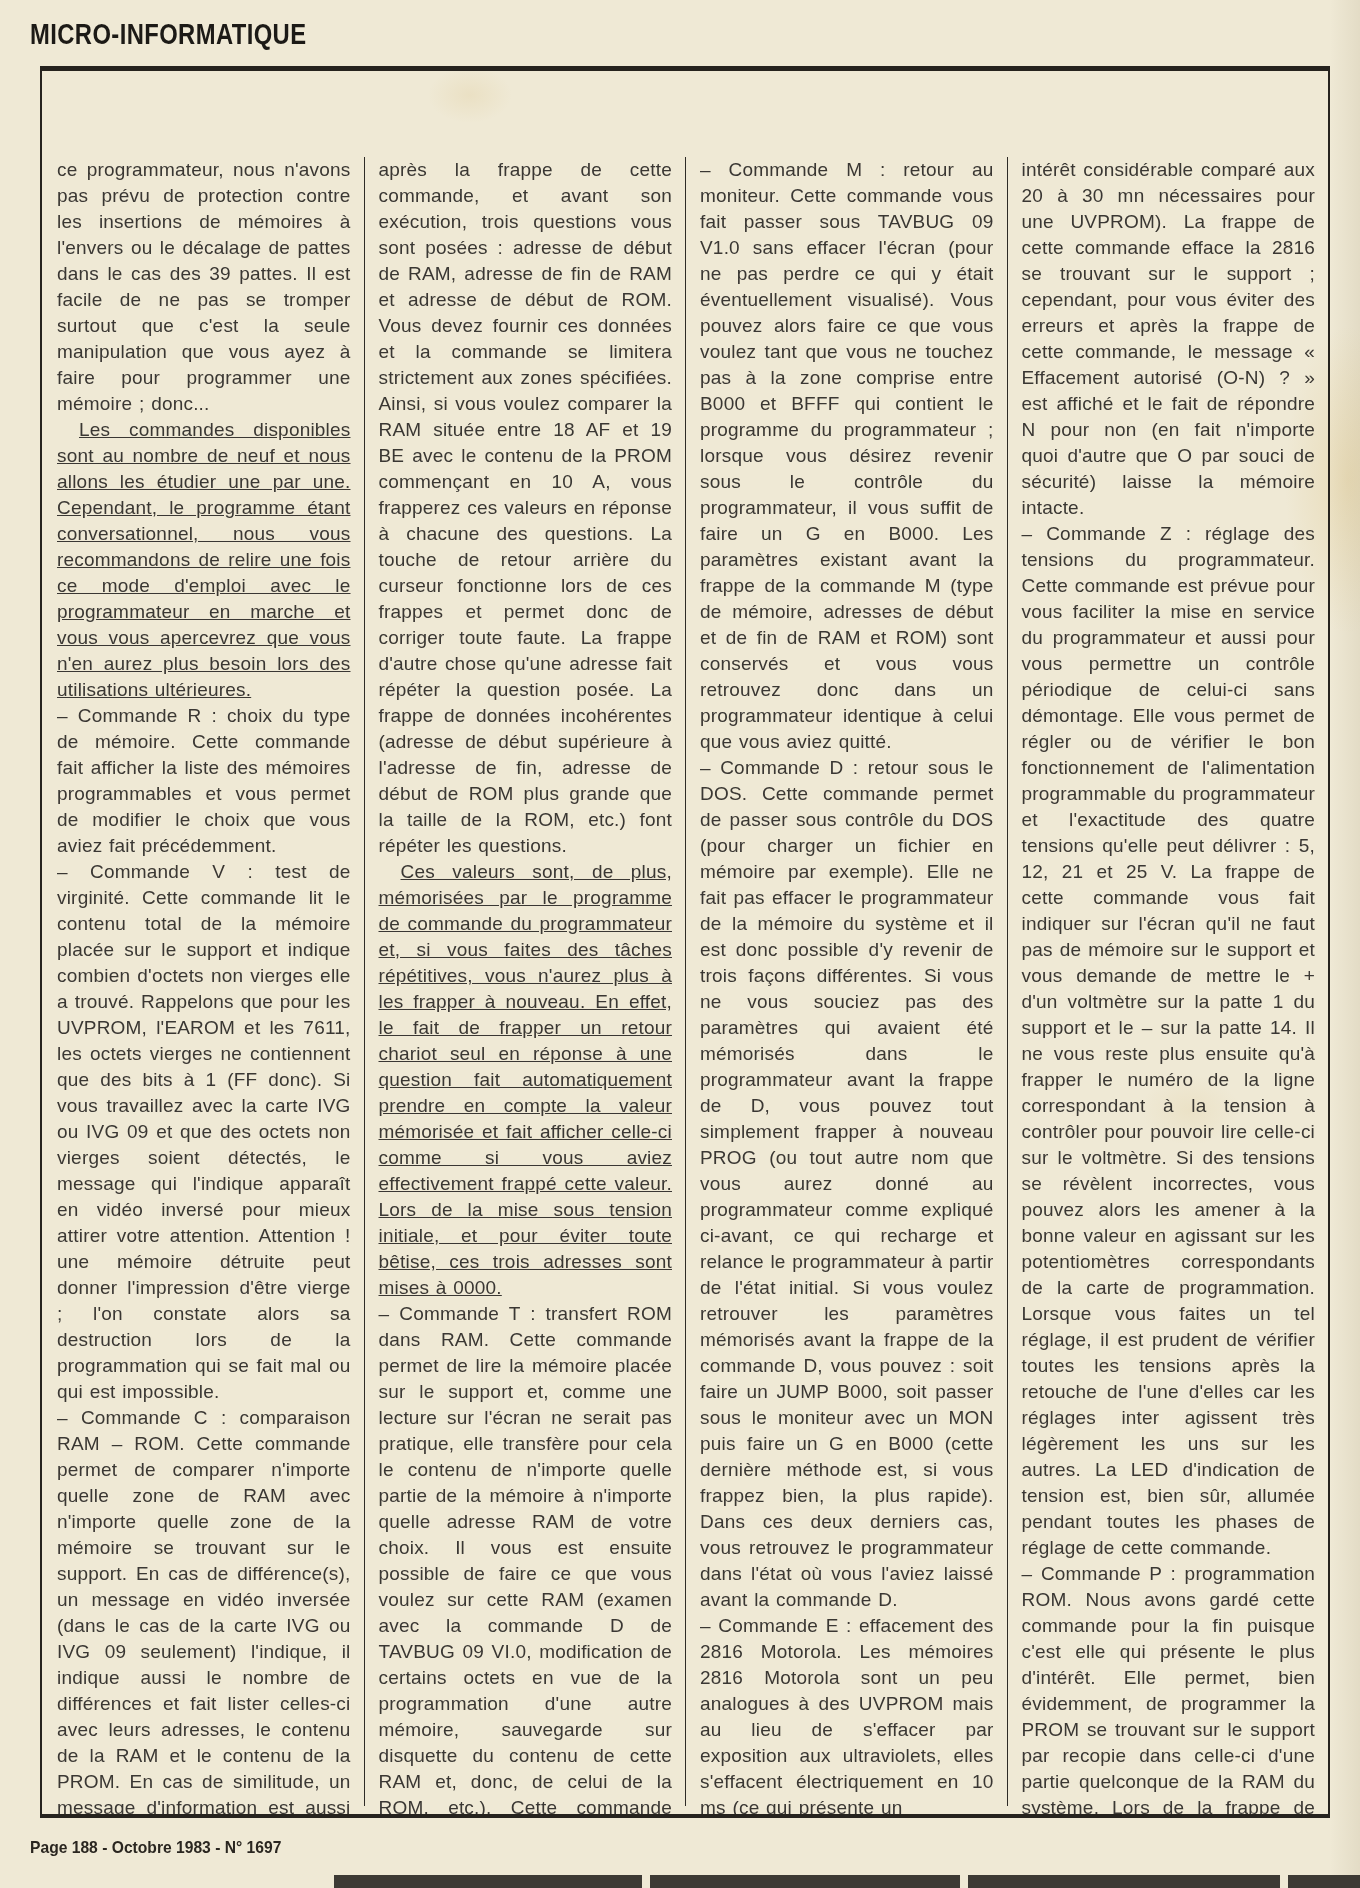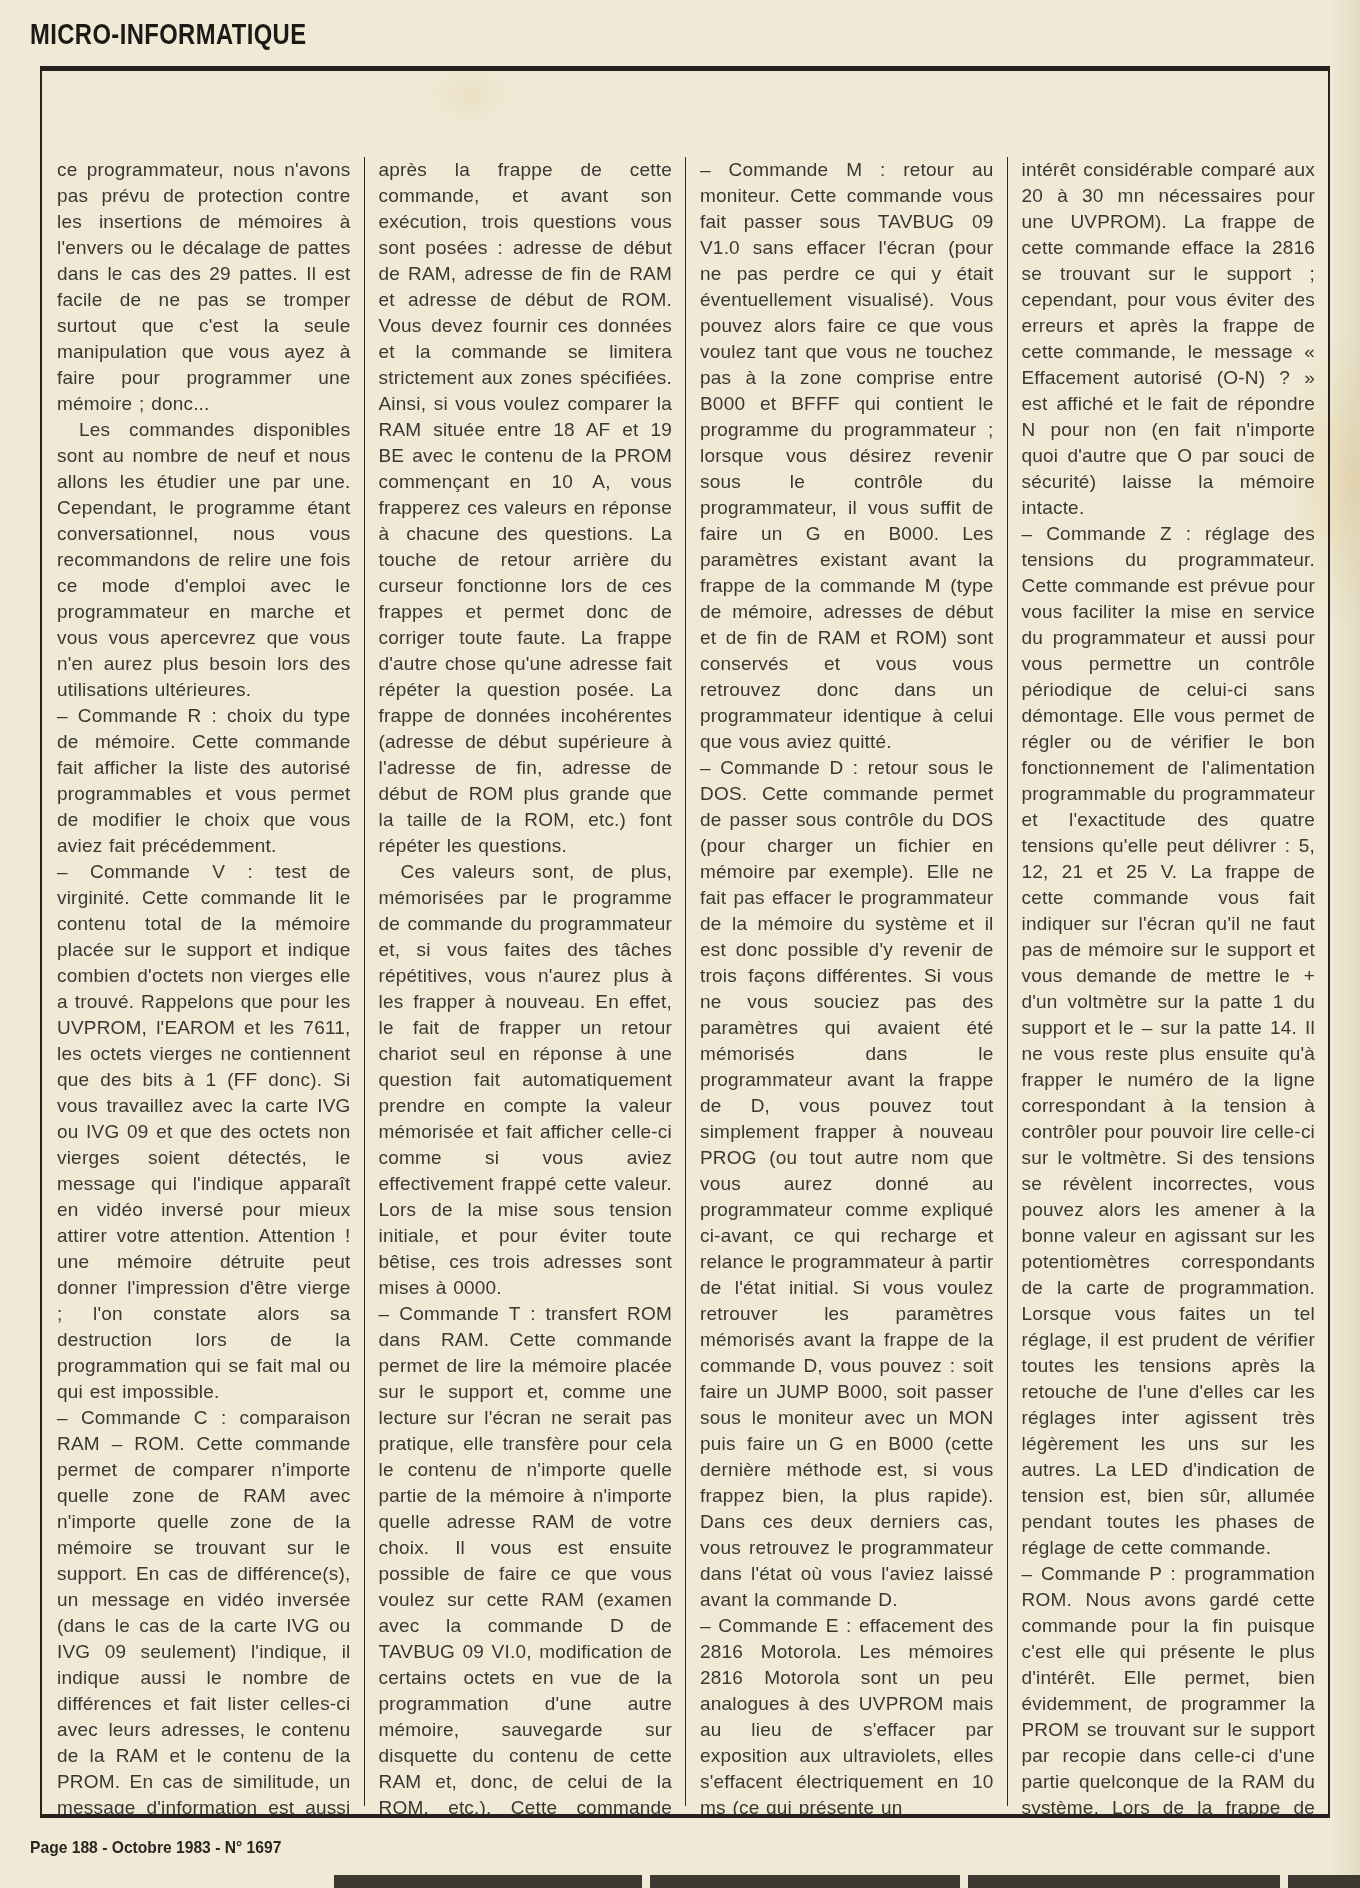--- a/index.html
+++ b/index.html
@@ -66,7 +66,7 @@
 <div class="frame">
   <div class="columns">
     <div class="col">
-        <p>ce programmateur, nous n'avons pas prévu de protection contre les insertions de mémoires à l'envers ou le décalage de pattes dans le cas des 29 pattes. Il est facile de ne pas se tromper surtout que c'est la seule manipulation que vous ayez à faire pour programmer une mémoire ; donc...</p>
+        <p>ce programmateur, nous n'avons pas prévu de protection contre les insertions de mémoires à l'envers ou le décalage de pattes dans le cas des 39 pattes. Il est facile de ne pas se tromper surtout que c'est la seule manipulation que vous ayez à faire pour programmer une mémoire ; donc...</p>
         <p class="indent">Les commandes disponibles sont au nombre de neuf et nous allons les étudier une par une. Cependant, le programme étant conversationnel, nous vous recommandons de relire une fois ce mode d'emploi avec le programmateur en marche et vous vous apercevrez que vous n'en aurez plus besoin lors des utilisations ultérieures.</p>
         <p>– Commande R : choix du type de mémoire. Cette commande fait afficher la liste des autorisé programmables et vous permet de modifier le choix que vous aviez fait précédemment.</p>
         <p>– Commande V : test de virginité. Cette commande lit le contenu total de la mémoire placée sur le support et indique combien d'octets non vierges elle a trouvé. Rappelons que pour les UVPROM, l'EAROM et les 7611, les octets vierges ne contiennent que des bits à 1 (FF donc). Si vous travaillez avec la carte IVG ou IVG 09 et que des octets non vierges soient détectés, le message qui l'indique apparaît en vidéo inversé pour mieux attirer votre attention. Attention ! une mémoire détruite peut donner l'impression d'être vierge ; l'on constate alors sa destruction lors de la programmation qui se fait mal ou qui est impossible.</p>

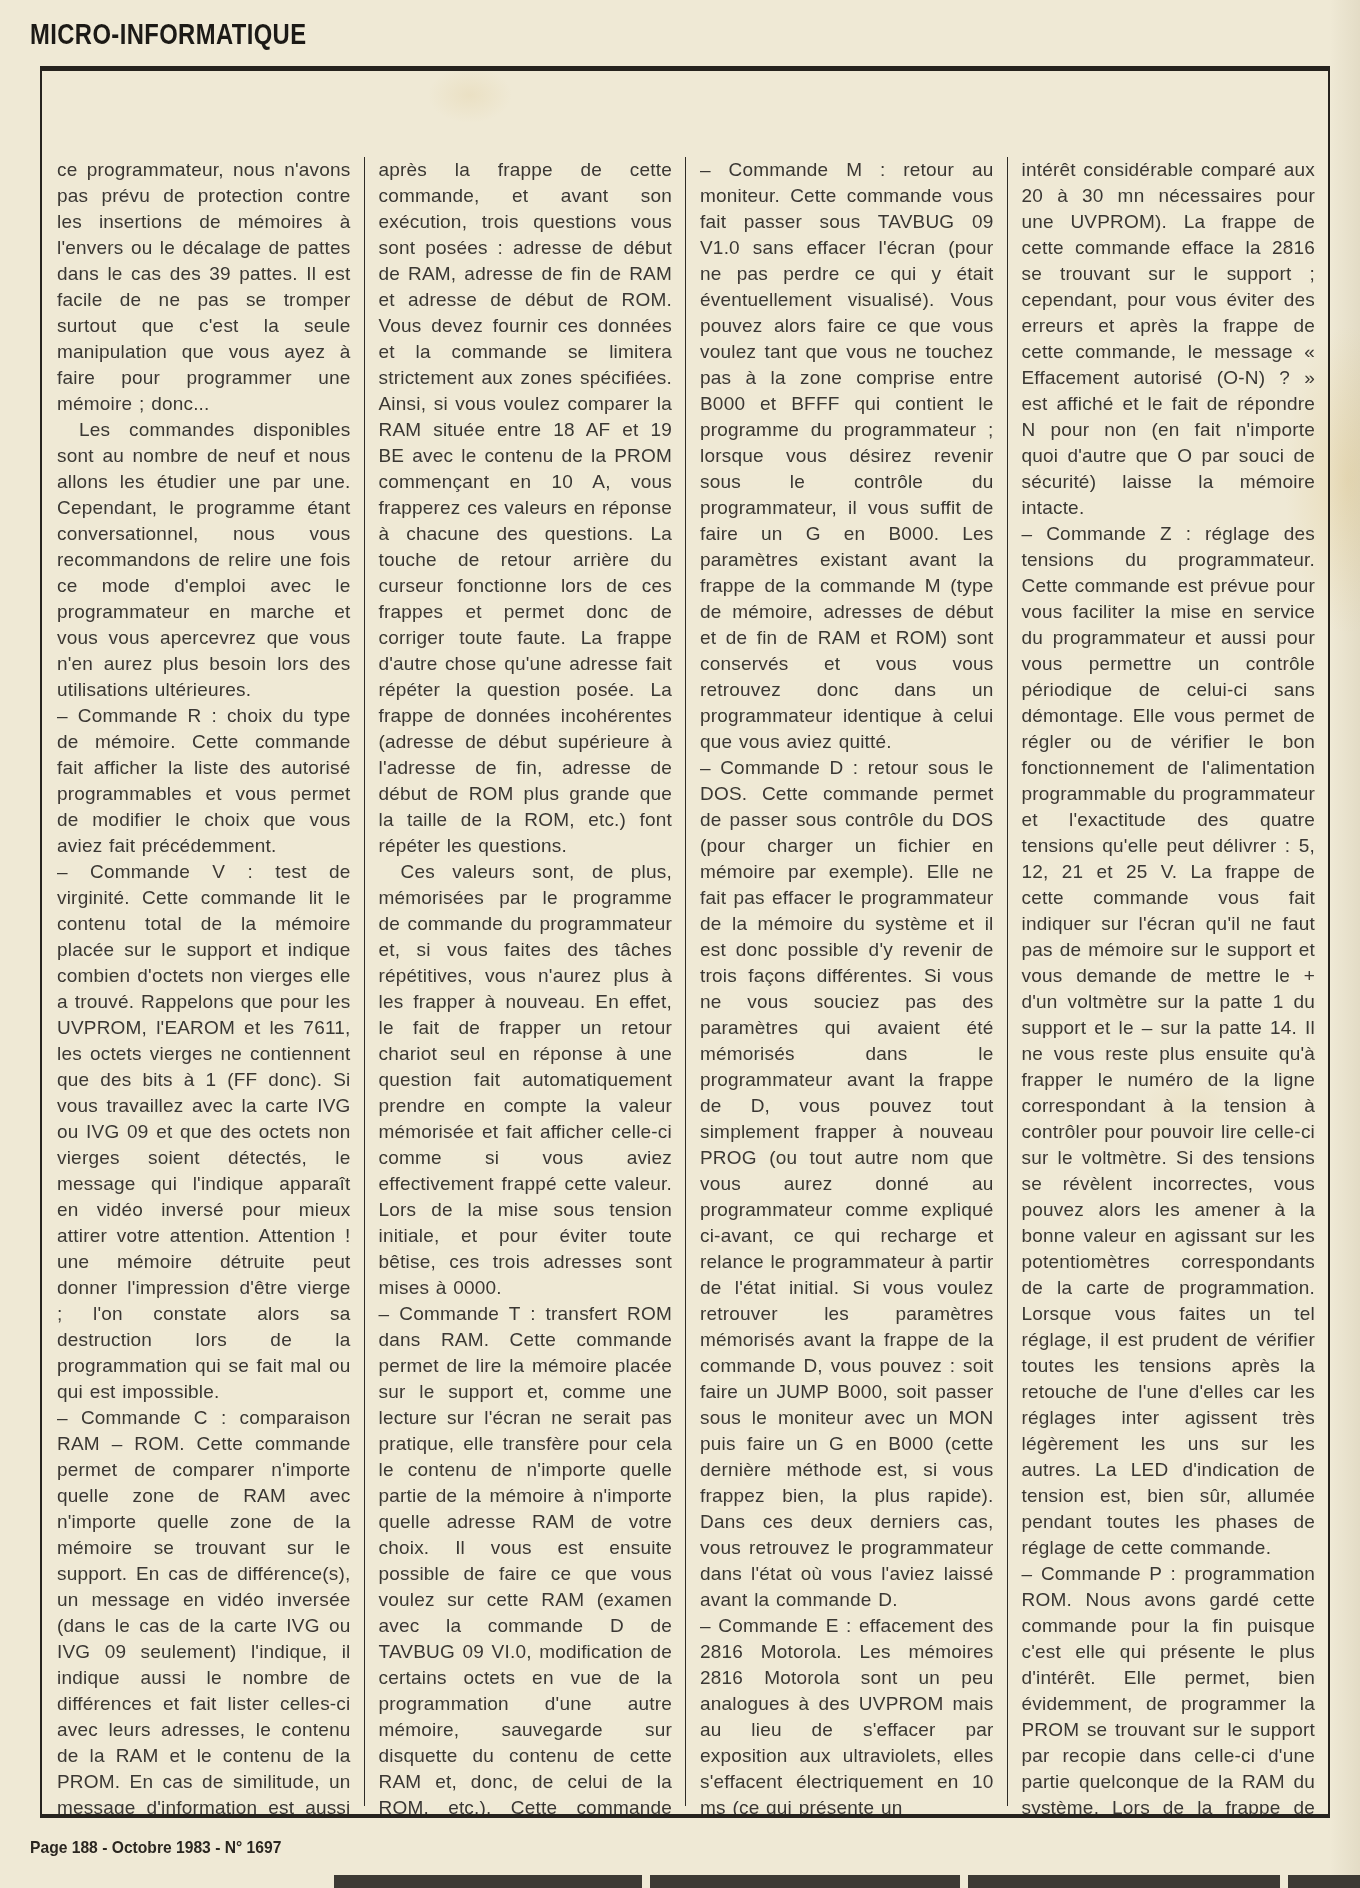--- a/index.html
+++ b/index.html
@@ -37,7 +37,7 @@
     hyphens:auto;
   }
   .col p{margin:0;}
-  .col p.indent{text-indent:22px;}
+  .col p.indent{text-indent:22px;text-decoration:underline;}
   .divider{
     position:absolute;top:86px;bottom:8px;width:1px;background:#2e2b26;
   }

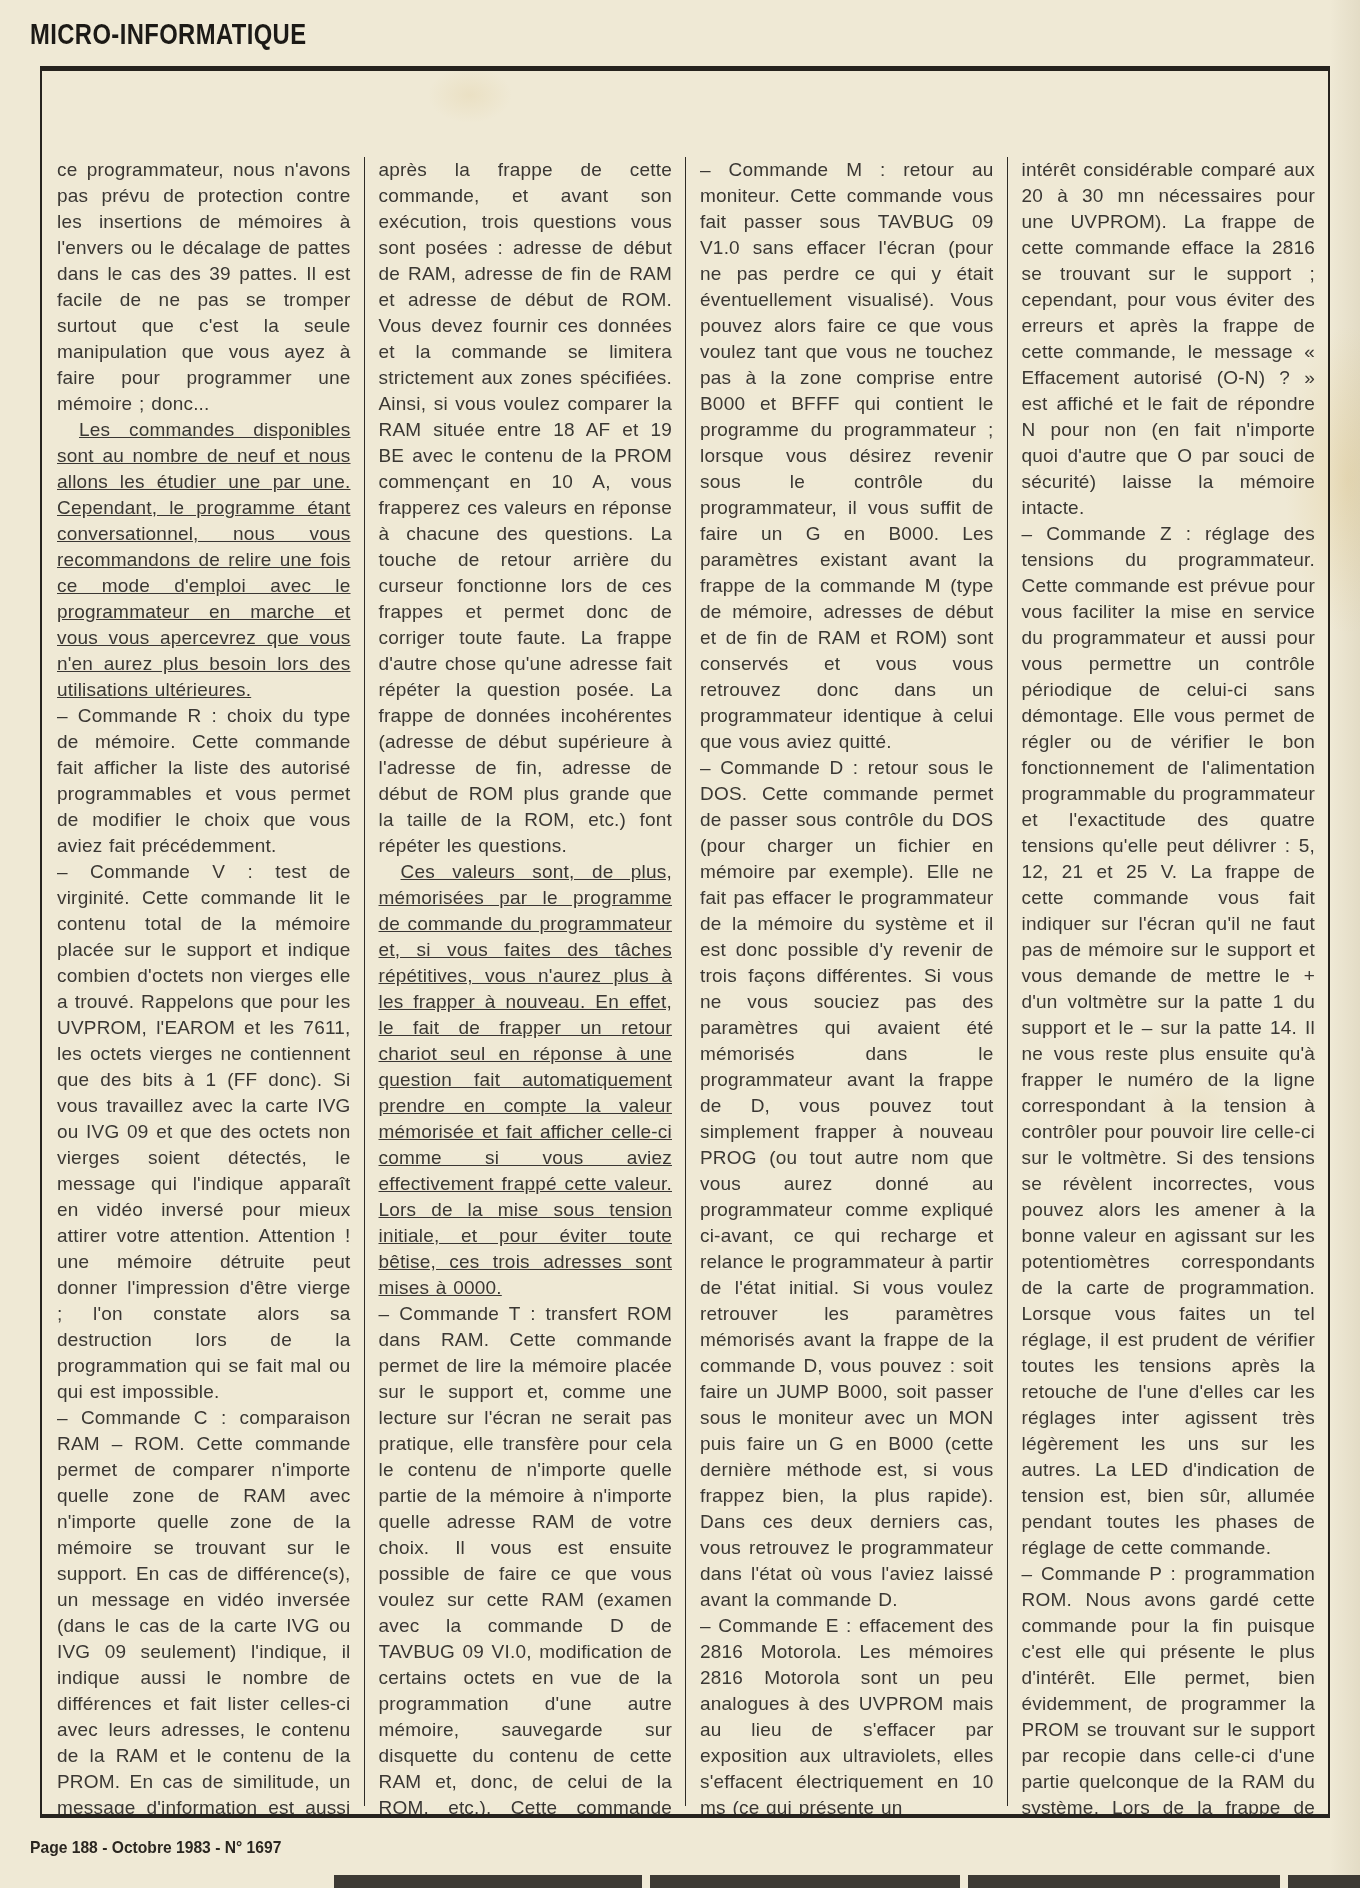--- a/index.html
+++ b/index.html
@@ -68,7 +68,7 @@
     <div class="col">
         <p>ce programmateur, nous n'avons pas prévu de protection contre les insertions de mémoires à l'envers ou le décalage de pattes dans le cas des 39 pattes. Il est facile de ne pas se tromper surtout que c'est la seule manipulation que vous ayez à faire pour programmer une mémoire ; donc...</p>
         <p class="indent">Les commandes disponibles sont au nombre de neuf et nous allons les étudier une par une. Cependant, le programme étant conversationnel, nous vous recommandons de relire une fois ce mode d'emploi avec le programmateur en marche et vous vous apercevrez que vous n'en aurez plus besoin lors des utilisations ultérieures.</p>
-        <p>– Commande R : choix du type de mémoire. Cette commande fait afficher la liste des autorisé programmables et vous permet de modifier le choix que vous aviez fait précédemment.</p>
+        <p>– Commande R : choix du type de mémoire. Cette commande fait afficher la liste des mémoires programmables et vous permet de modifier le choix que vous aviez fait précédemment.</p>
         <p>– Commande V : test de virginité. Cette commande lit le contenu total de la mémoire placée sur le support et indique combien d'octets non vierges elle a trouvé. Rappelons que pour les UVPROM, l'EAROM et les 7611, les octets vierges ne contiennent que des bits à 1 (FF donc). Si vous travaillez avec la carte IVG ou IVG 09 et que des octets non vierges soient détectés, le message qui l'indique apparaît en vidéo inversé pour mieux attirer votre attention. Attention ! une mémoire détruite peut donner l'impression d'être vierge ; l'on constate alors sa destruction lors de la programmation qui se fait mal ou qui est impossible.</p>
         <p>– Commande C : comparaison RAM – ROM. Cette commande permet de comparer n'importe quelle zone de RAM avec n'importe quelle zone de la mémoire se trouvant sur le support. En cas de différence(s), un message en vidéo inversée (dans le cas de la carte IVG ou IVG 09 seulement) l'indique, il indique aussi le nombre de différences et fait lister celles-ci avec leurs adresses, le contenu de la RAM et le contenu de la PROM. En cas de similitude, un message d'information est aussi affiché. Immédiatement</p>
       </div>

